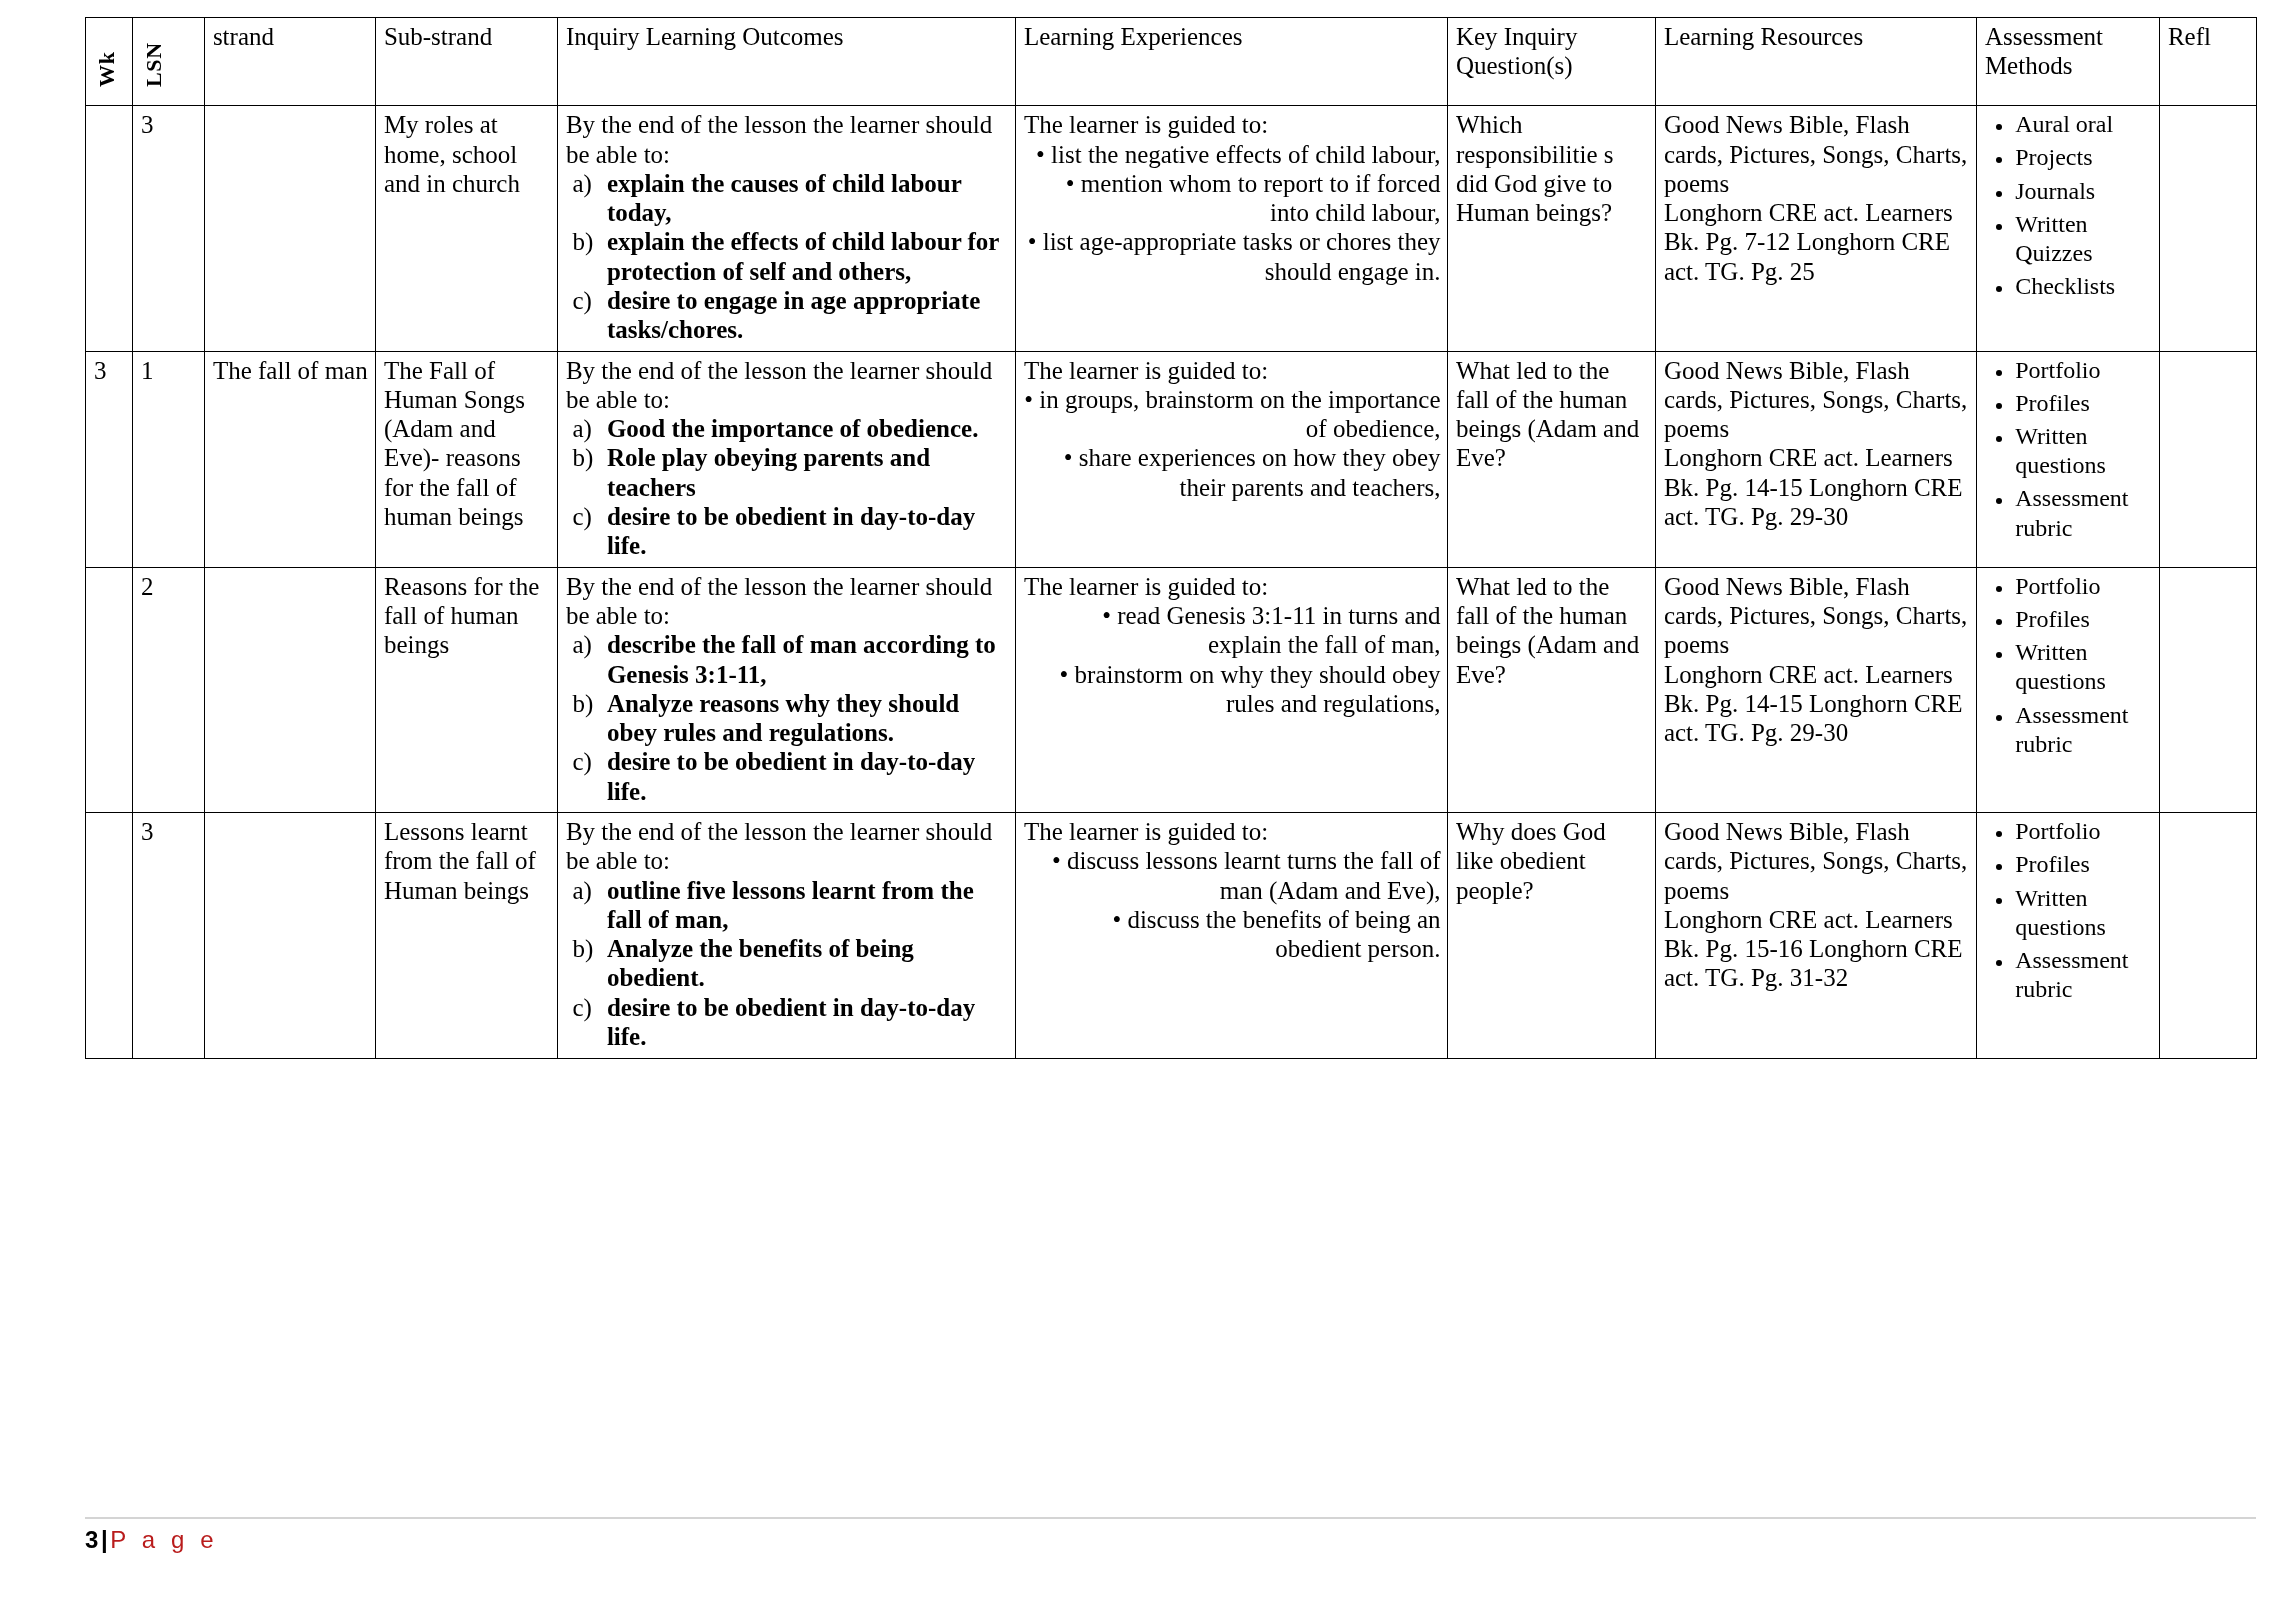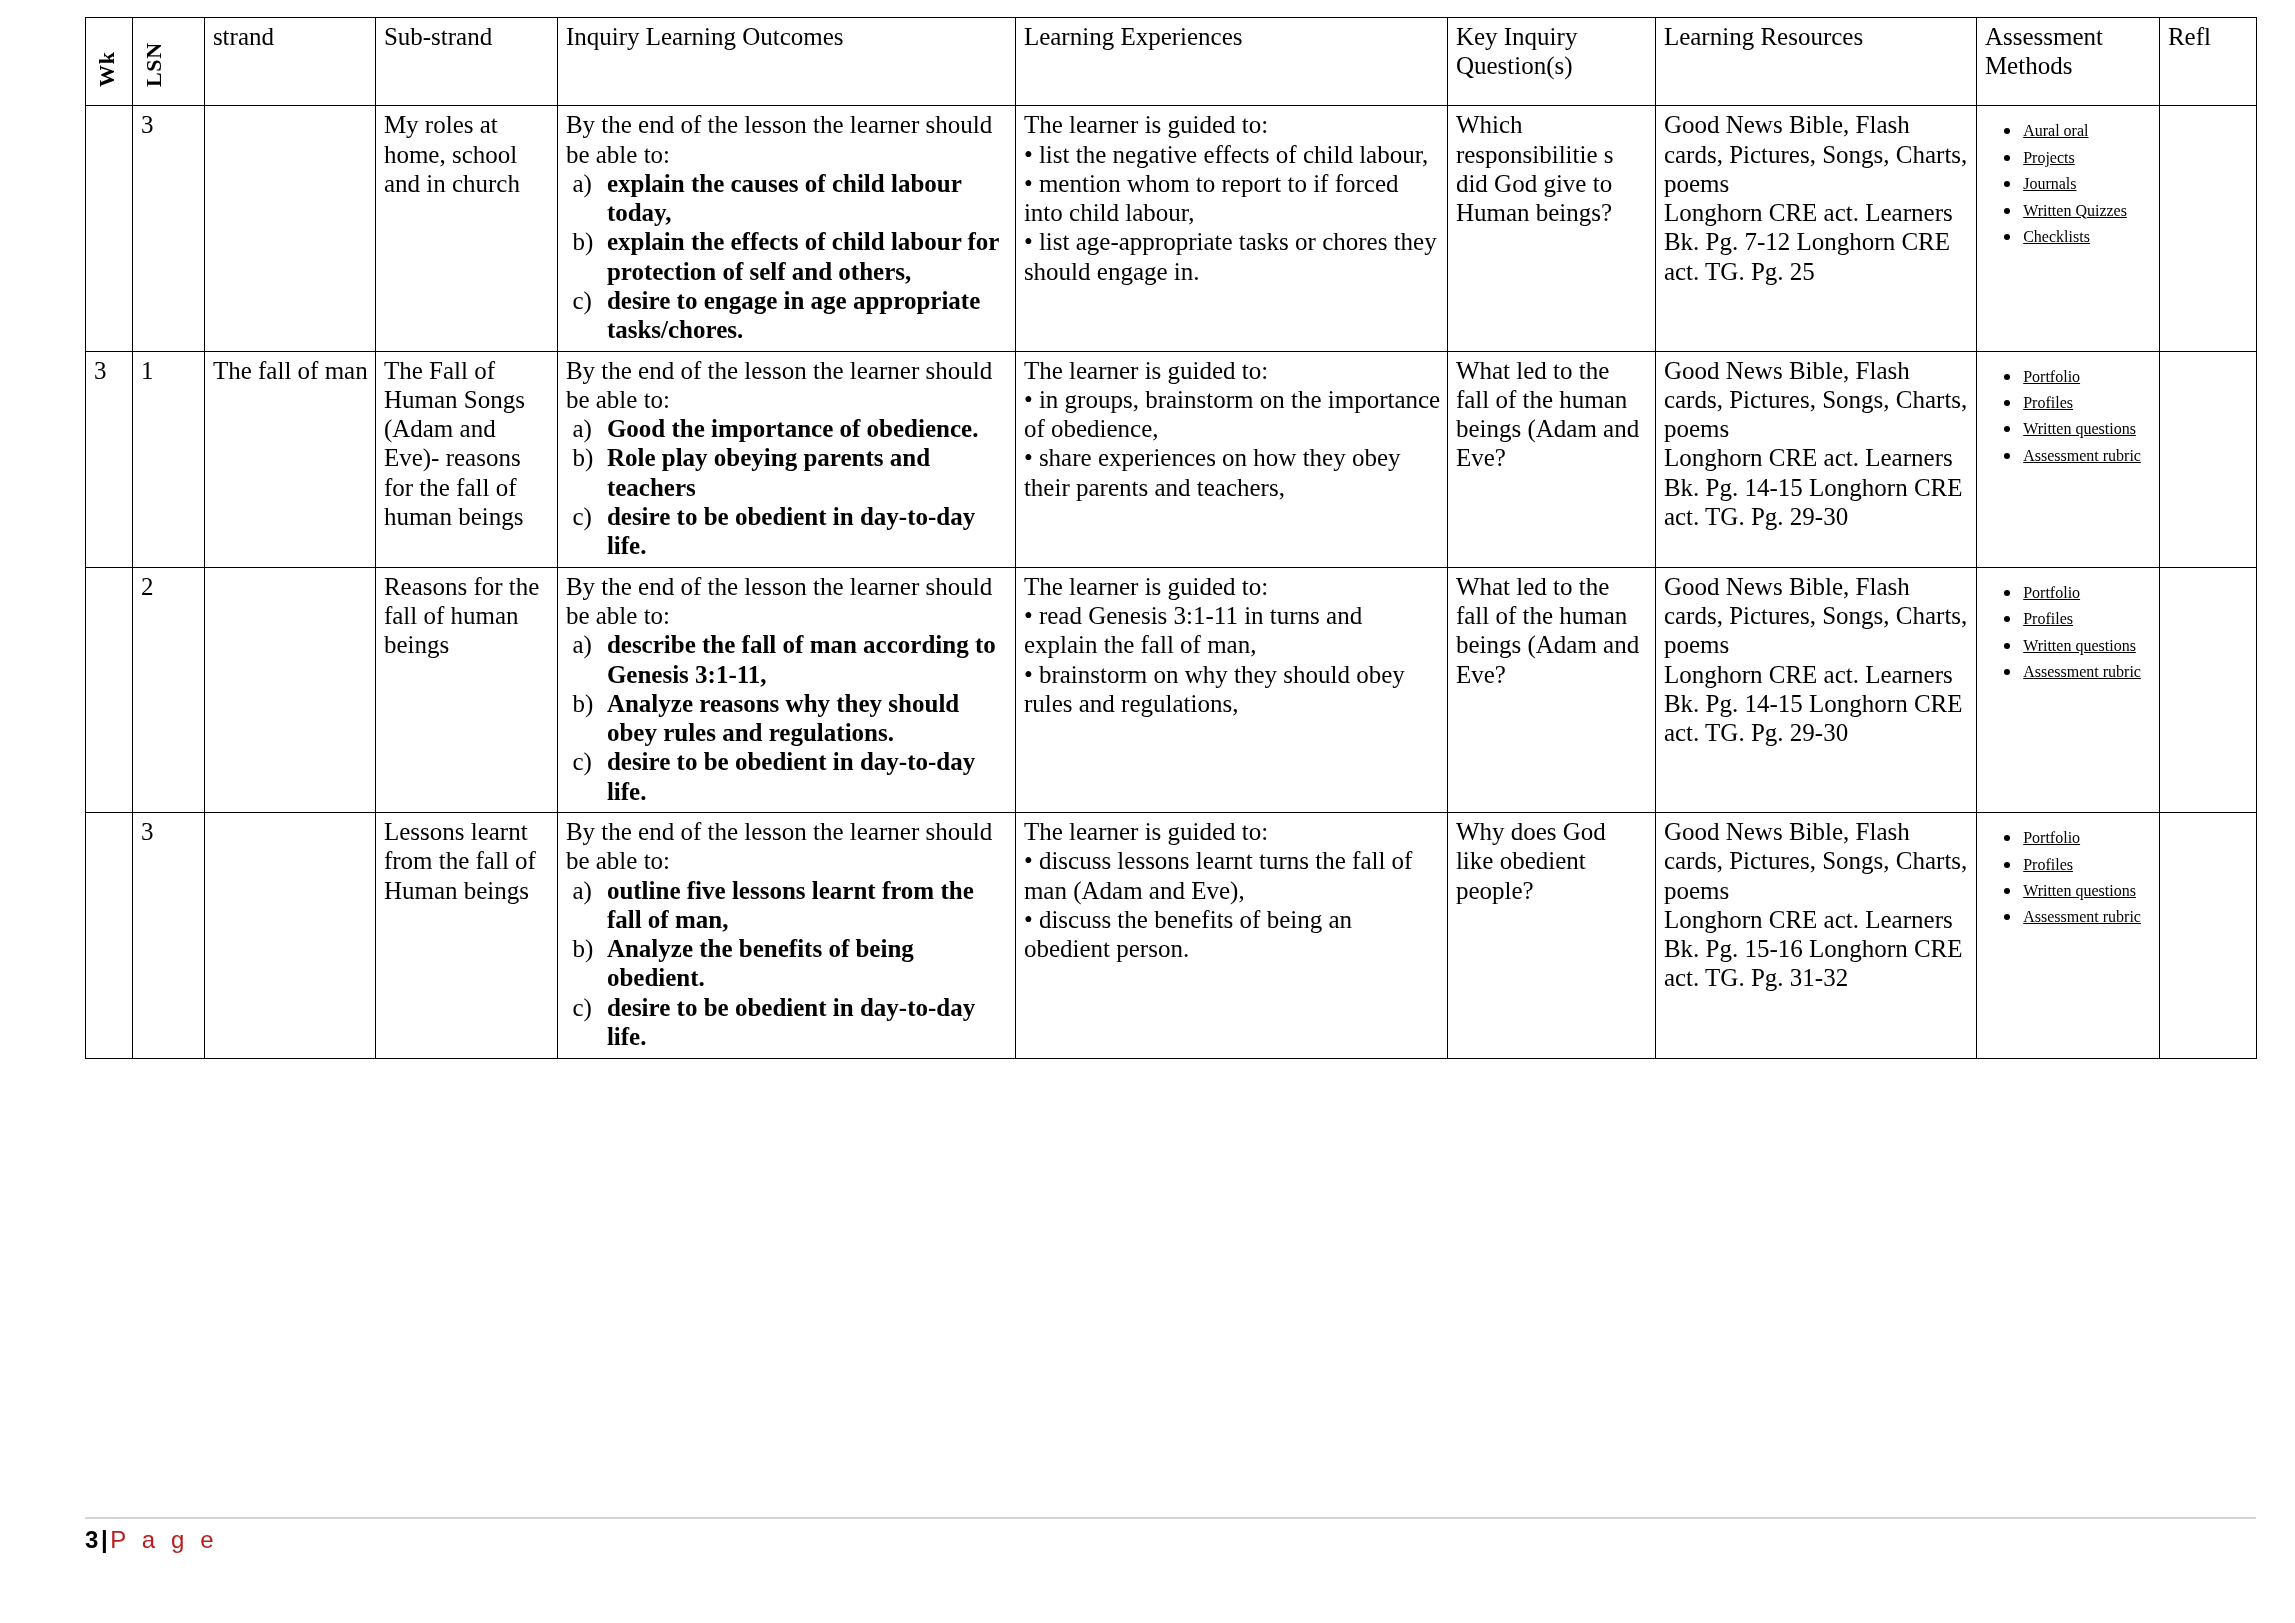--- a/index.html
+++ b/index.html
@@ -99,12 +99,11 @@
 
   
   ul.dots {
-    margin: 8px;
+    margin: 0;
     padding: 0 0 0 29px;
     list-style: disc;
-    font-size: 16px;
+    font-size: 24px;
     line-height: 1.22;
-    text-decoration: underline;
   }
   ul.dots li {
     margin: 0 0 3.9px 0;

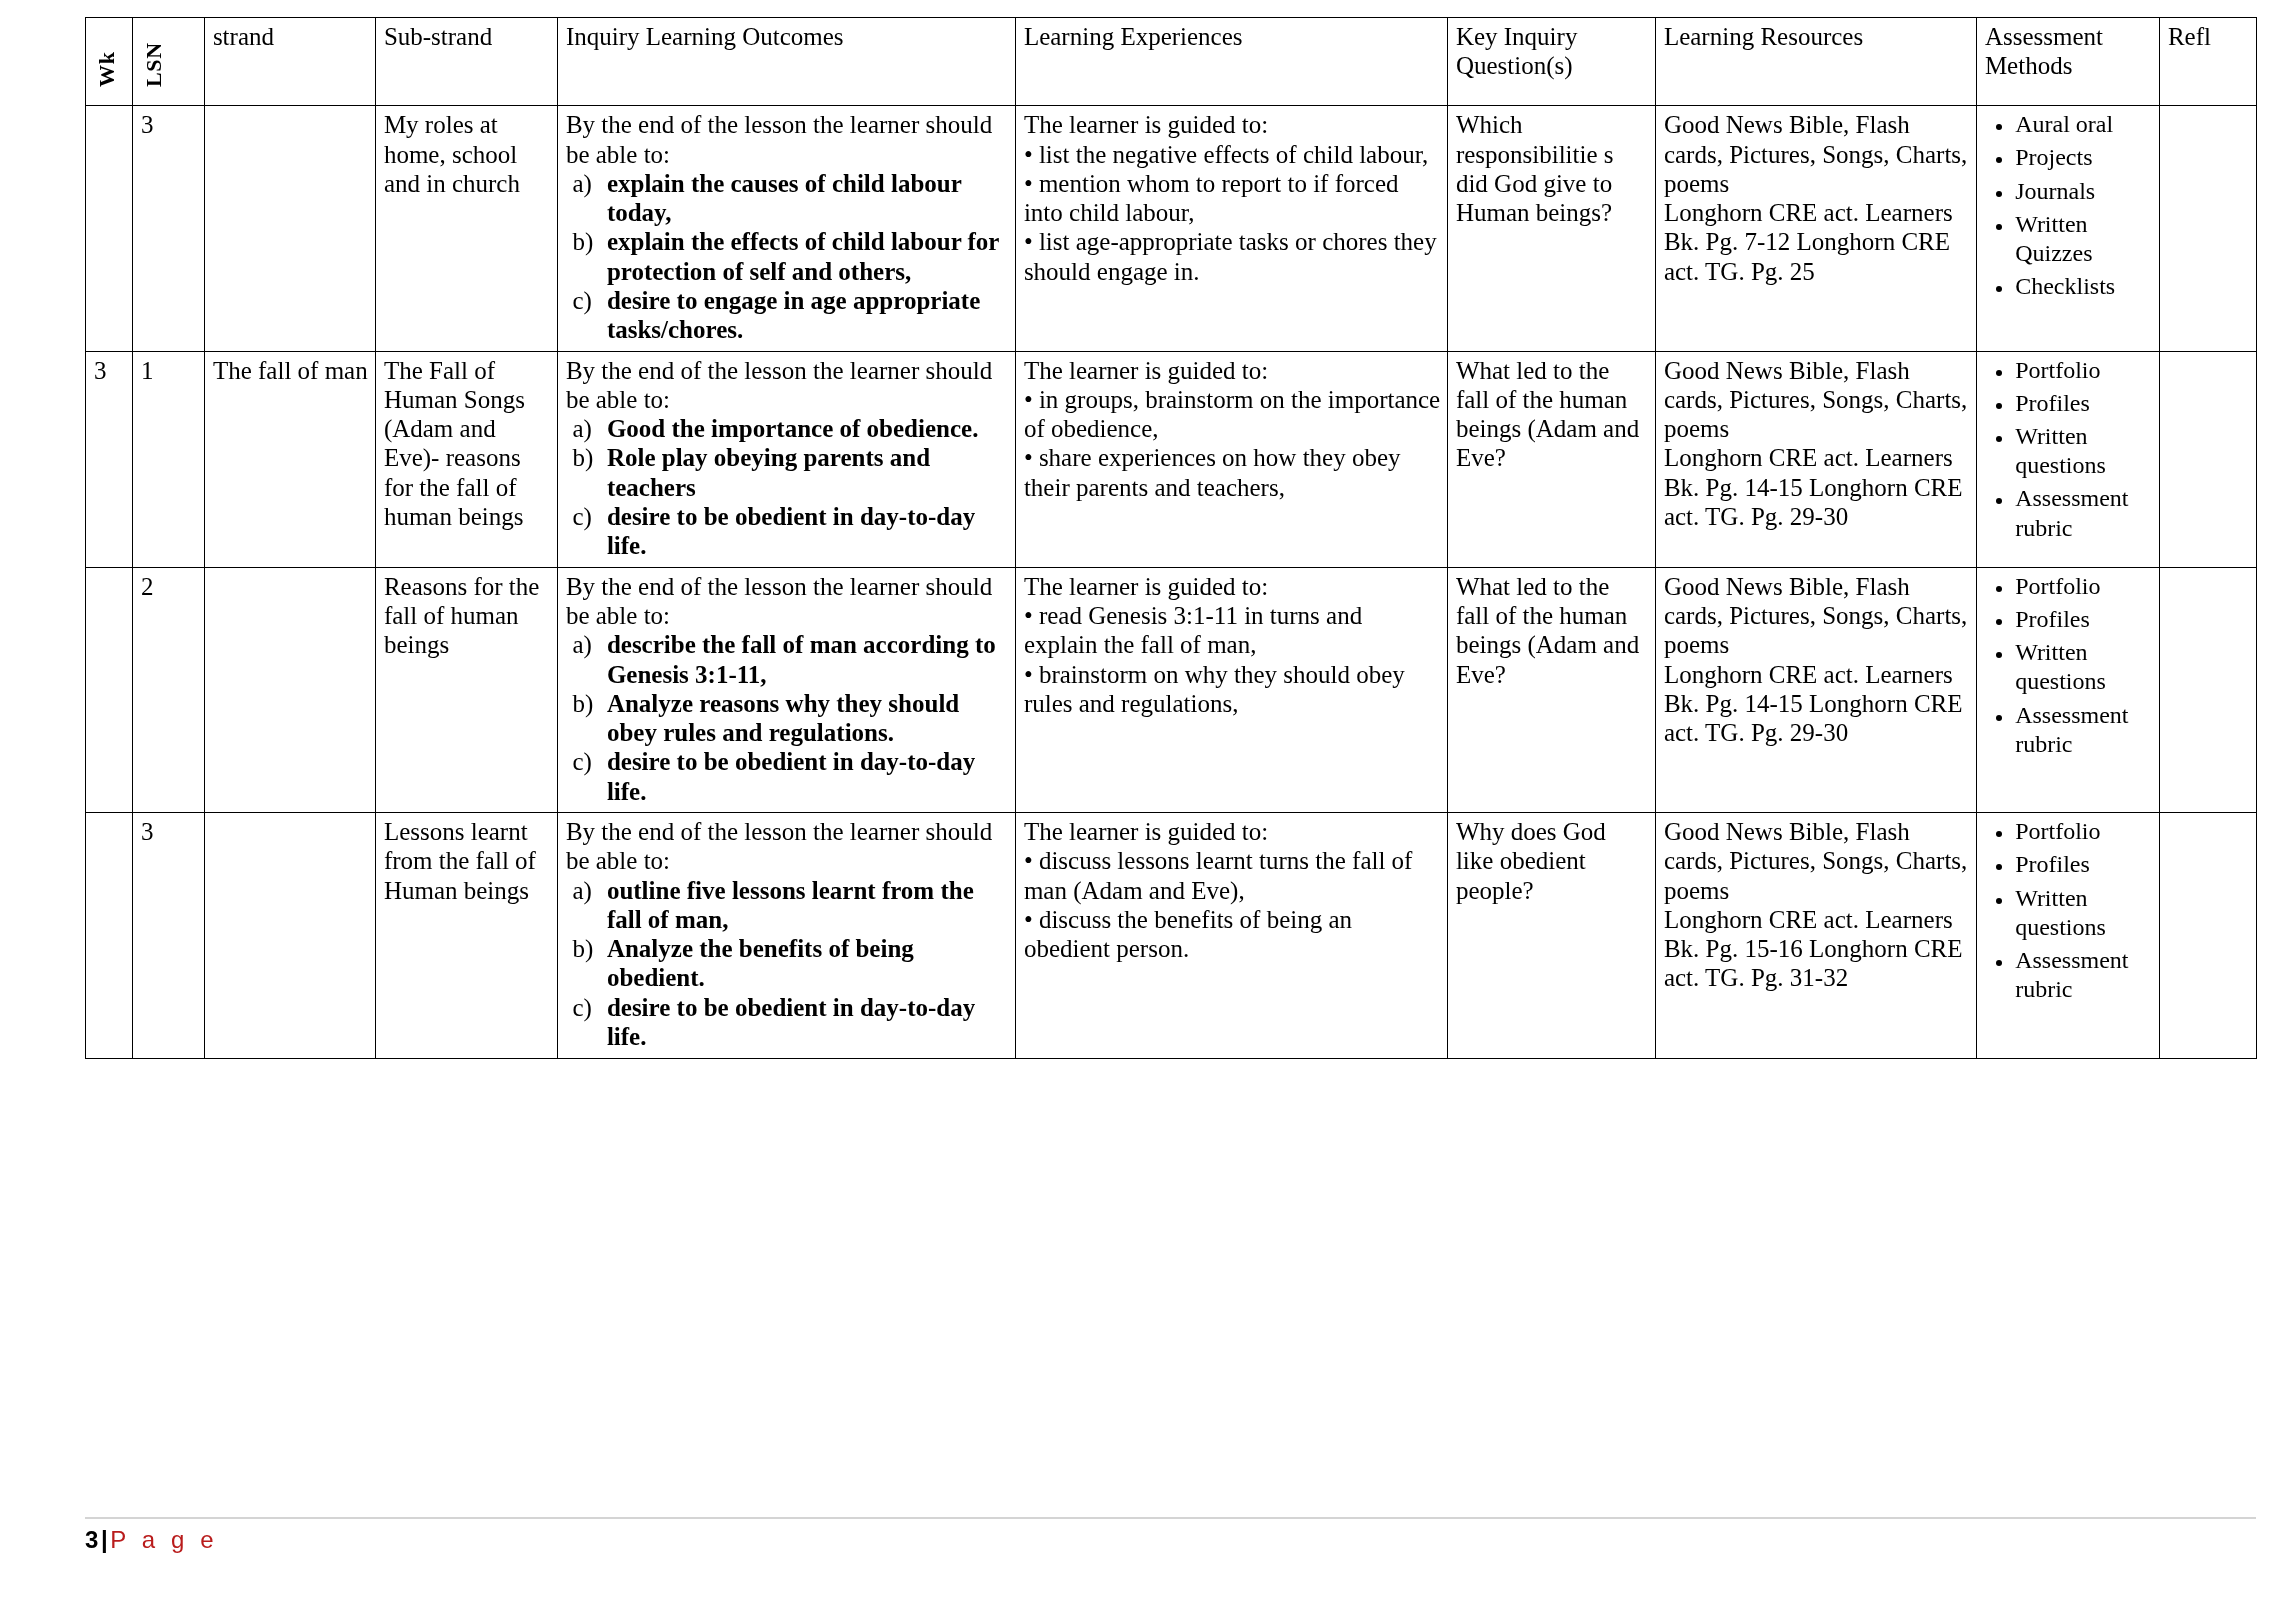--- a/index.html
+++ b/index.html
@@ -95,7 +95,7 @@
   .abclist .txt { flex: 1 1 auto; font-weight: bold; }
 
   
-  .bul { text-indent: 0; }
+  .bul { text-indent: 0; text-align: right; }
 
   
   ul.dots {

